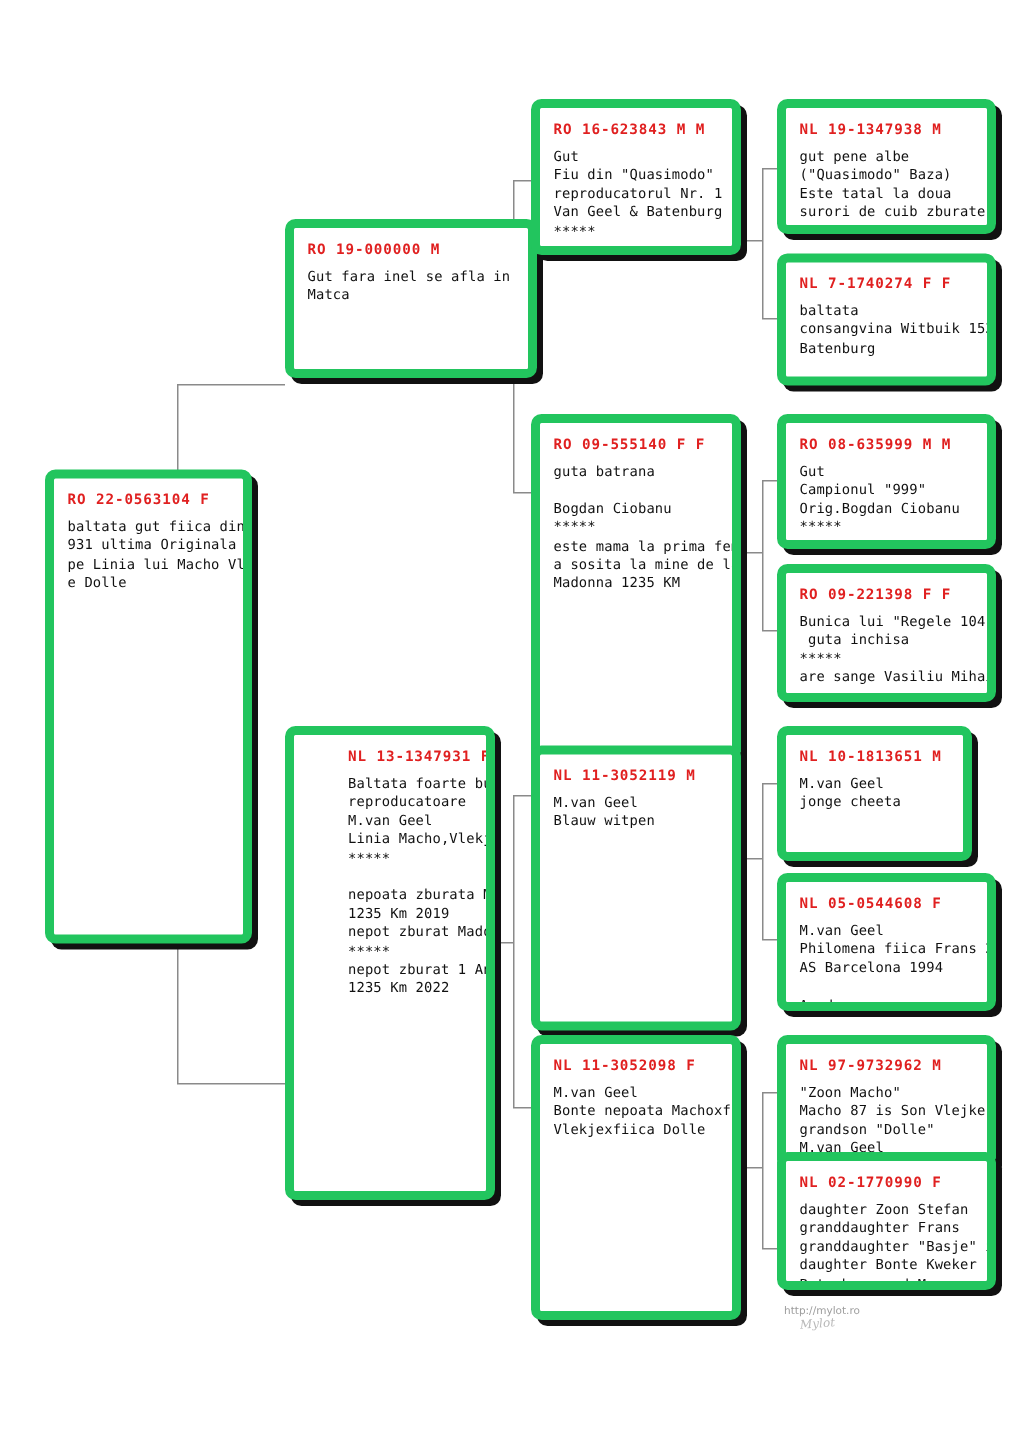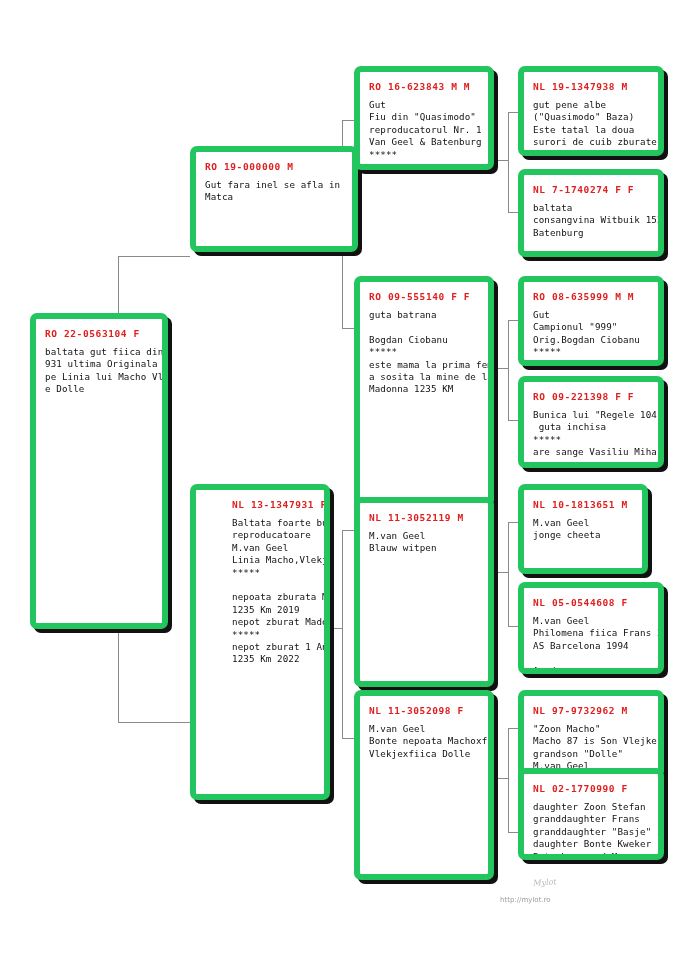--- a/index.html
+++ b/index.html
@@ -100,8 +100,9 @@
   .watermark-url {
     position: absolute;
     left: 500px;
-    top: 896px;
+    top: 870px;
     width: 96px;
+    text-align: center;
     font-family: "DejaVu Sans", "Liberation Sans", sans-serif;
     font-size: 7px;
     color: #9d9d9d;

